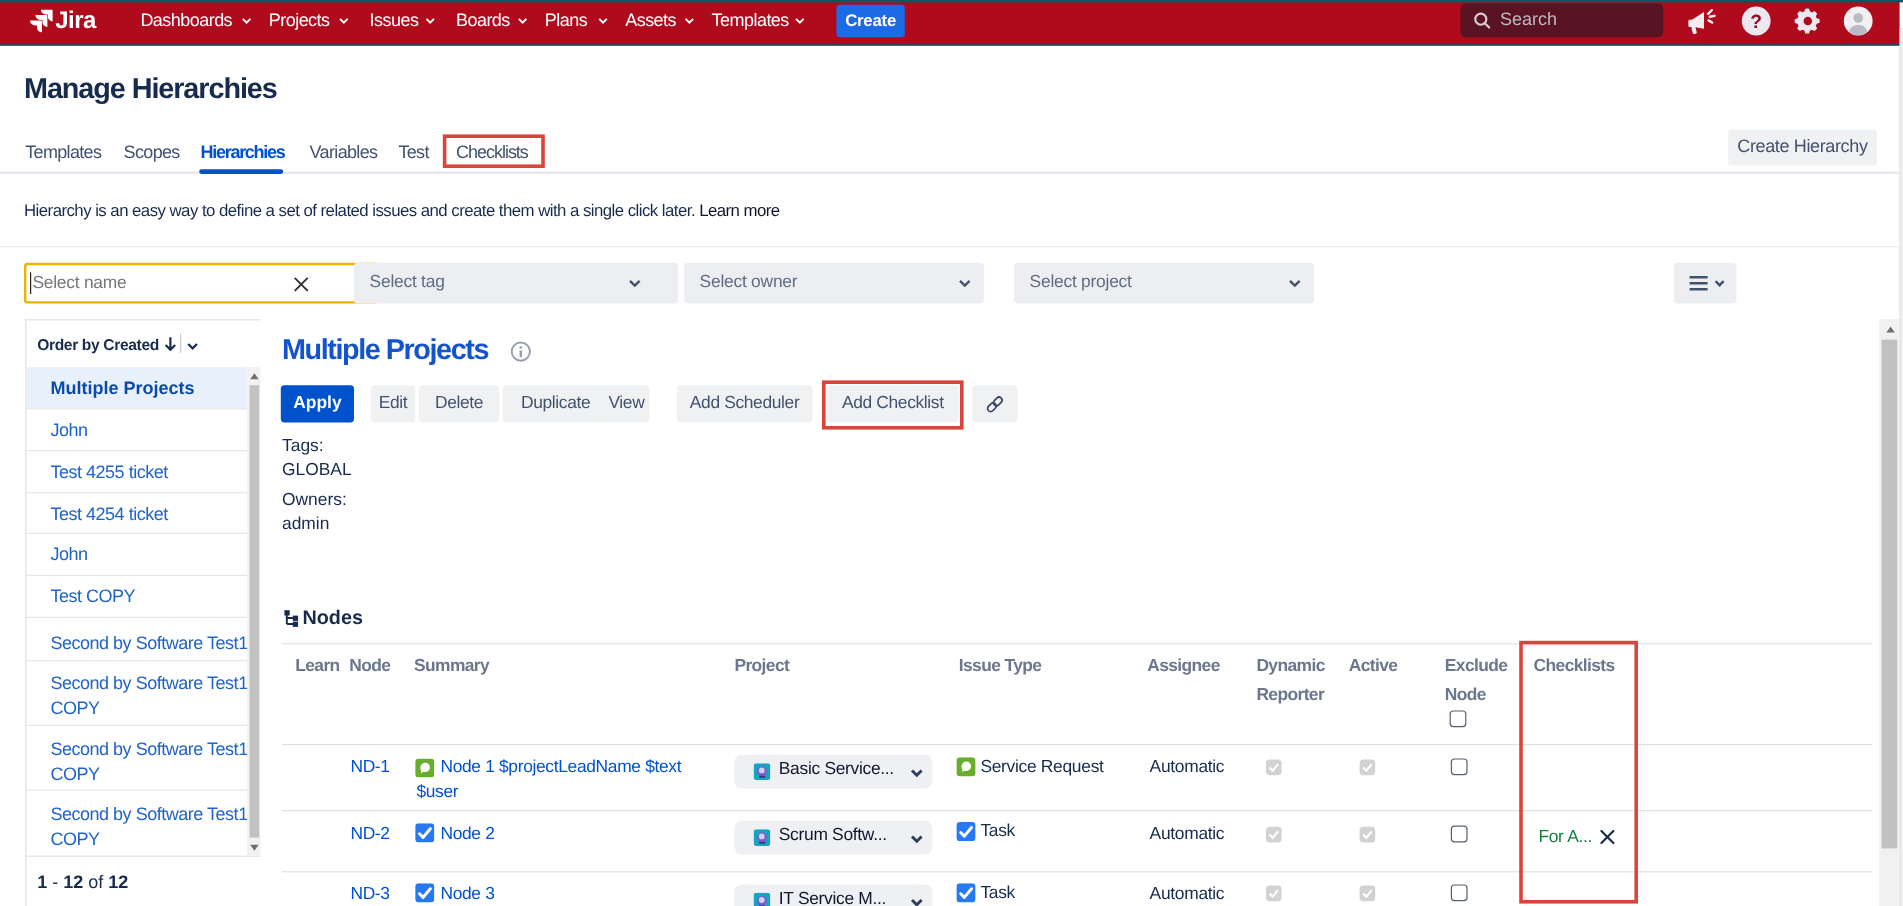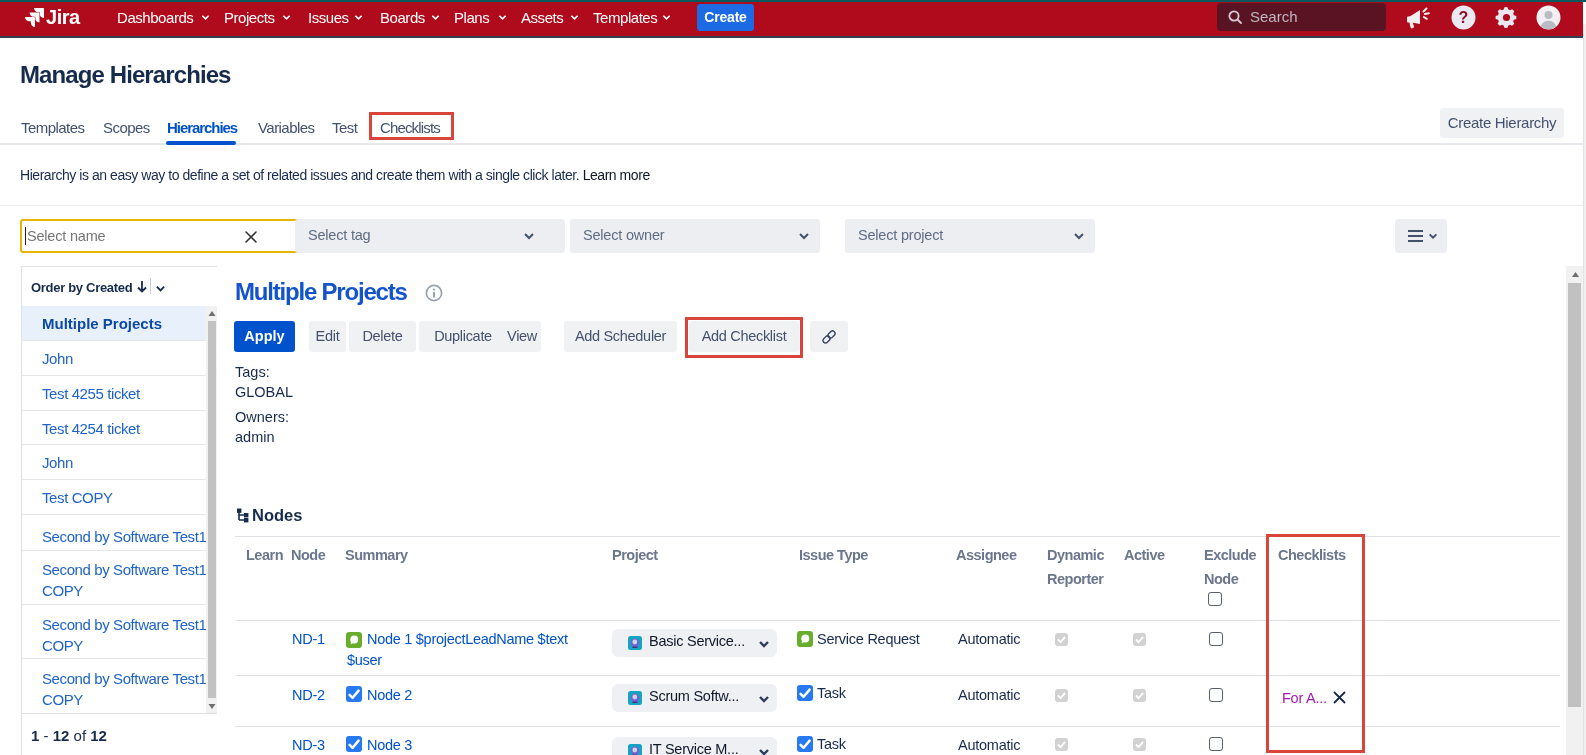--- a/index.html
+++ b/index.html
@@ -360,7 +360,7 @@
       </svg>
     </div>
   <div class="cbe" style="left:1209px;top:688px"></div>
-  <div class="cellk" style="left:1282px;top:690px;color:#a21caf">For A...</div>
+  <div class="cellk" style="left:1282px;top:690px;color:#15803d">For A...</div>
   <svg class="abs" style="left:1333px;top:691px" width="13" height="13" viewBox="0 0 13 13">
     <path stroke="#172b4d" stroke-width="1.8" stroke-linecap="round" d="M1.5 1.5l10 10M11.5 1.5l-10 10"></path>
     </svg>

